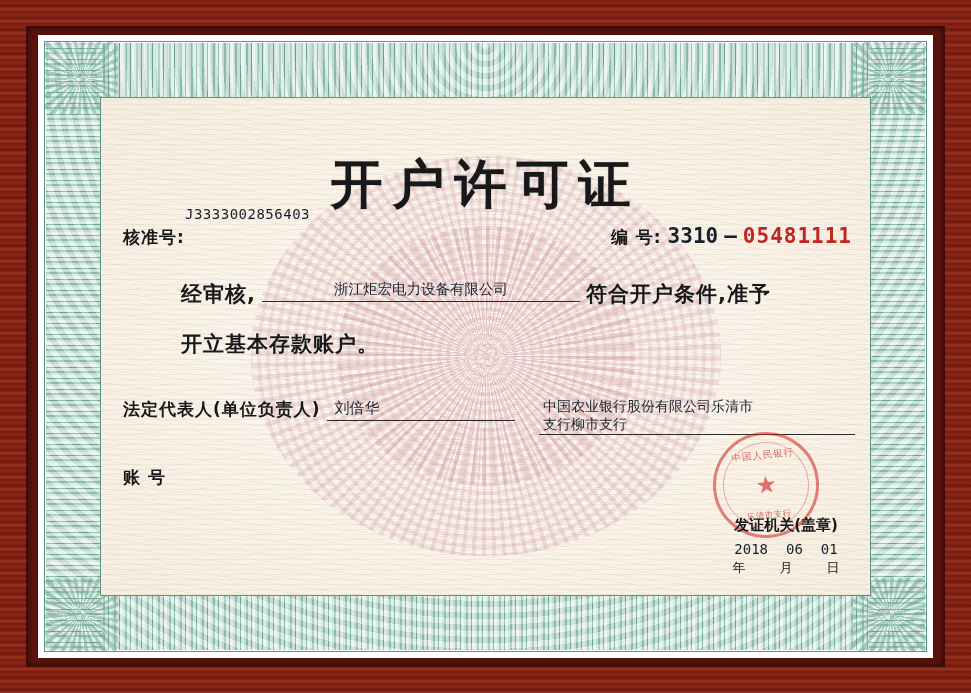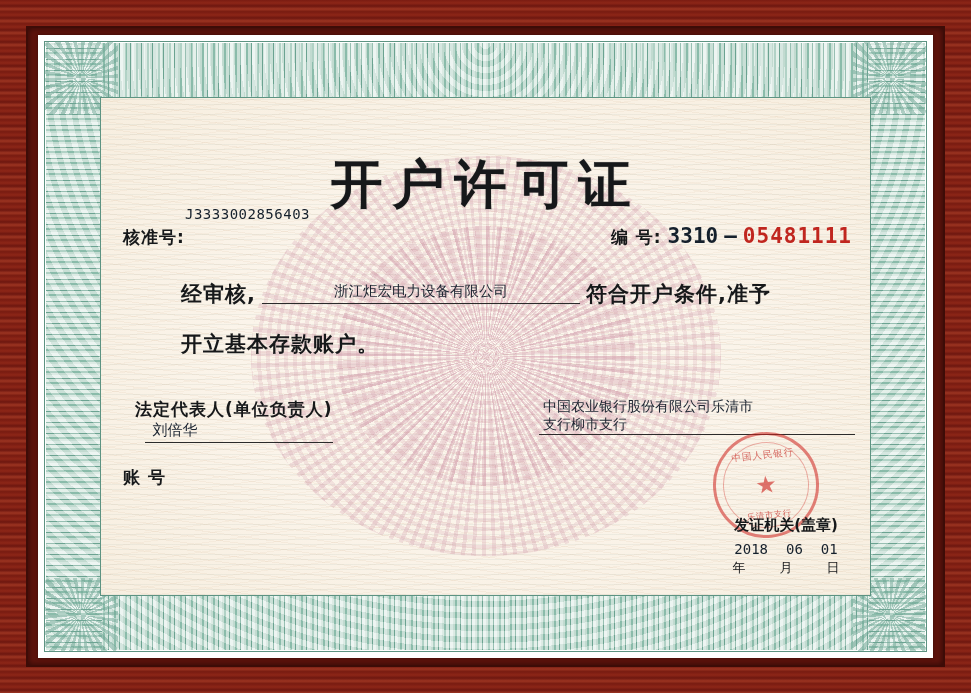--- a/index.html
+++ b/index.html
@@ -261,7 +261,7 @@
     top: 182px;
     width: 700px;
     display: flex;
-    align-items: center;
+    align-items: flex-start;
   }
   #para-line1 .lbl { font-size: 21px; }
   #company-slot {

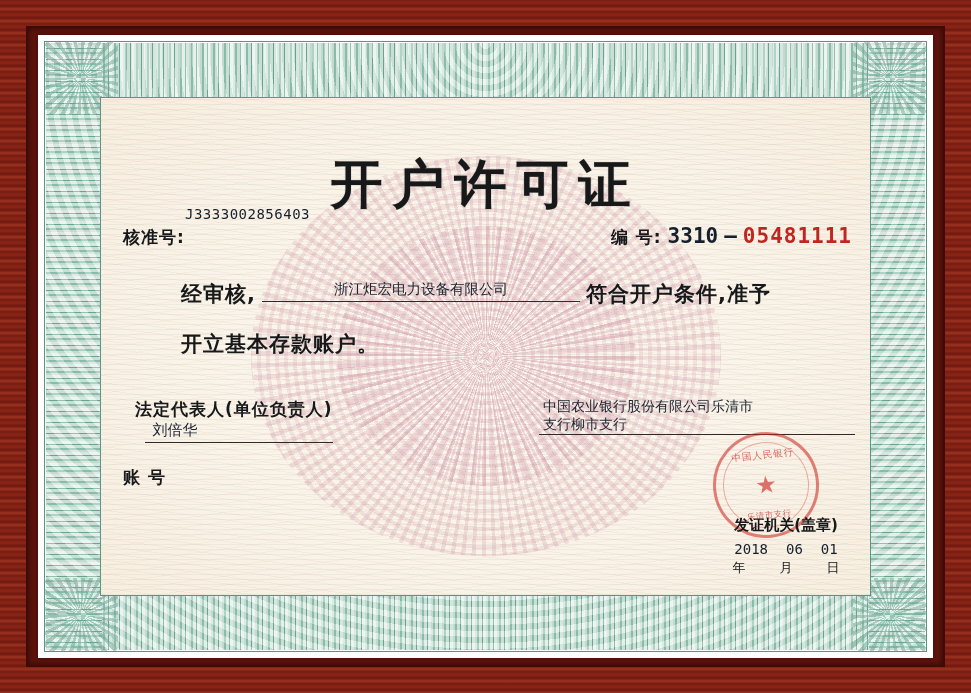--- a/index.html
+++ b/index.html
@@ -285,11 +285,10 @@
   
   #row-rep {
     position: absolute;
-    left: 34px;
+    left: 22px;
     top: 300px;
     display: flex;
     align-items: flex-end;
-    flex-direction: column;
   }
   #rep-slot {
     width: 180px;

